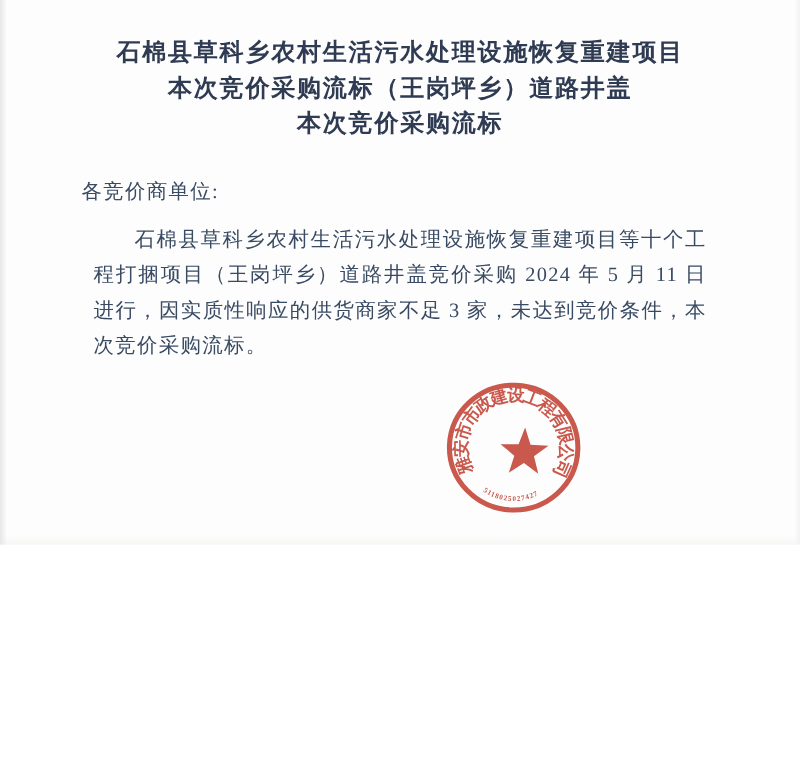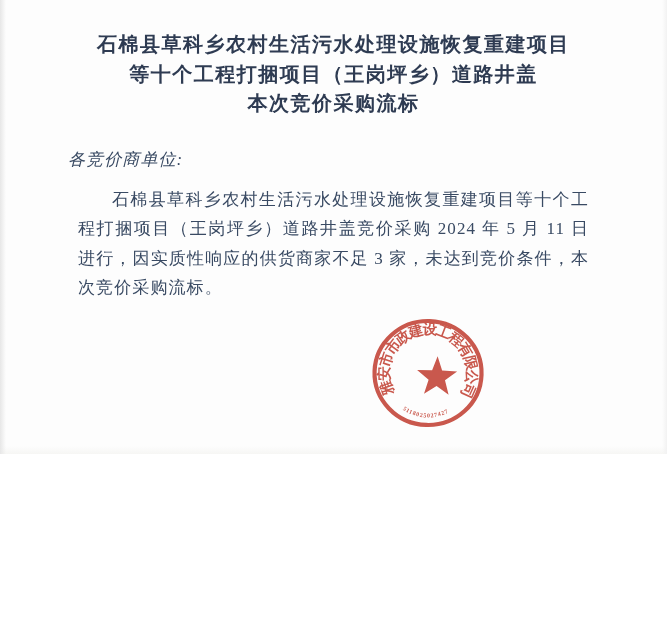--- a/index.html
+++ b/index.html
@@ -93,7 +93,7 @@
 
   <div class="doc-title">
     <div>石棉县草科乡农村生活污水处理设施恢复重建项目</div>
-    <div>等十个工程打捆项目（王岗坪乡）道路井盖</div>
+    <div>本次竞价采购流标（王岗坪乡）道路井盖</div>
     <div>本次竞价采购流标</div>
   </div>
 

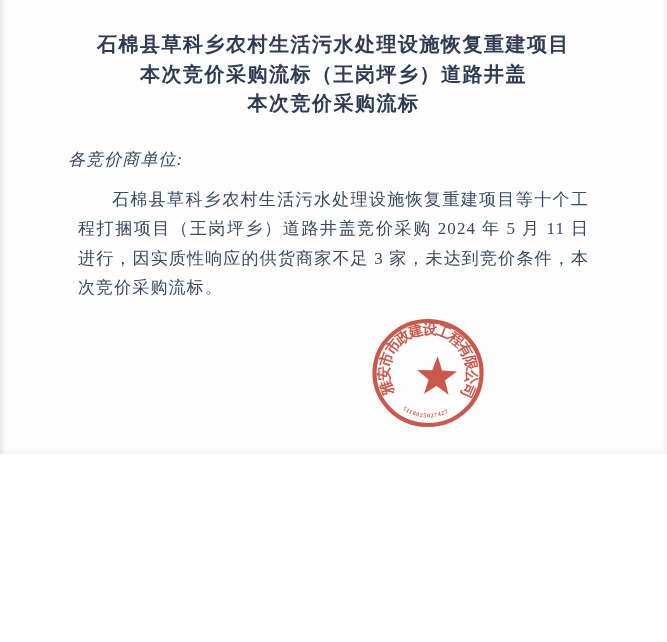--- a/index.html
+++ b/index.html
@@ -48,7 +48,6 @@
   }
   .salutation {
     text-align: left;
-    font-style: italic;
   }
   .sign-block {
     position: absolute;

